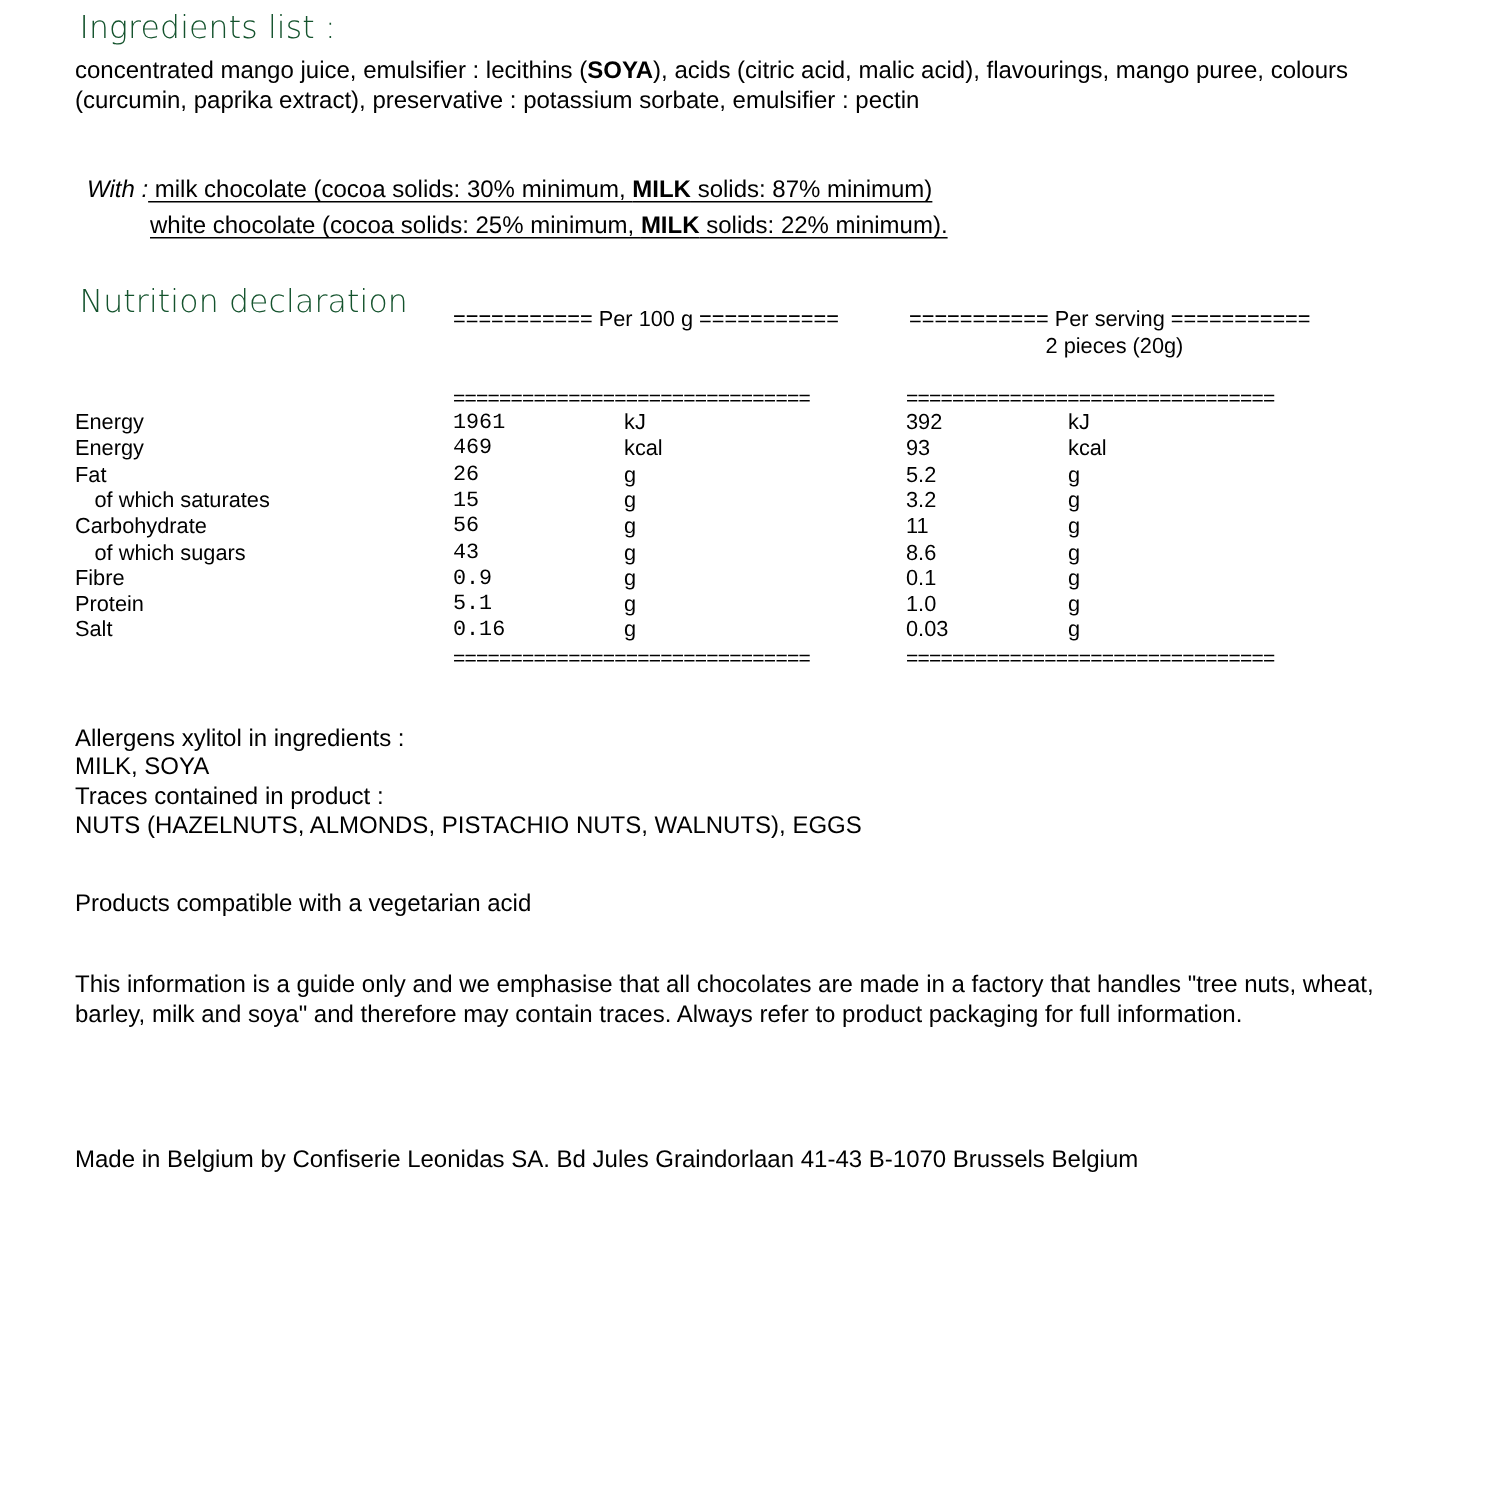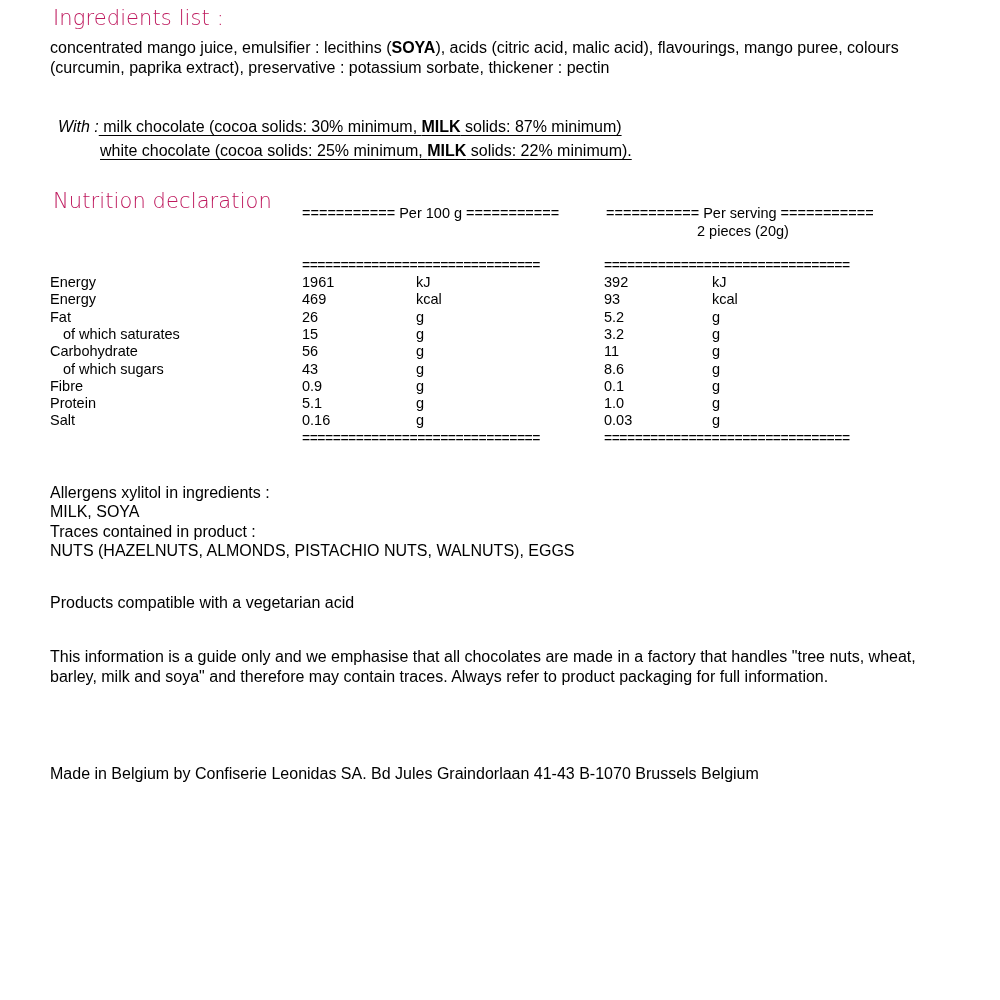--- a/index.html
+++ b/index.html
@@ -10,7 +10,7 @@
     .abs { position: absolute; }
     .heading {
       font-family: "DejaVu Sans", sans-serif; font-weight: 300;
-      font-size: 21px; color: #be185d; letter-spacing: 0.1px;
+      font-size: 21px; color: #14532d; letter-spacing: 0.1px;
     }
     .para { font-size: 16px; line-height: 20px; }
     .para b { font-weight: bold; }

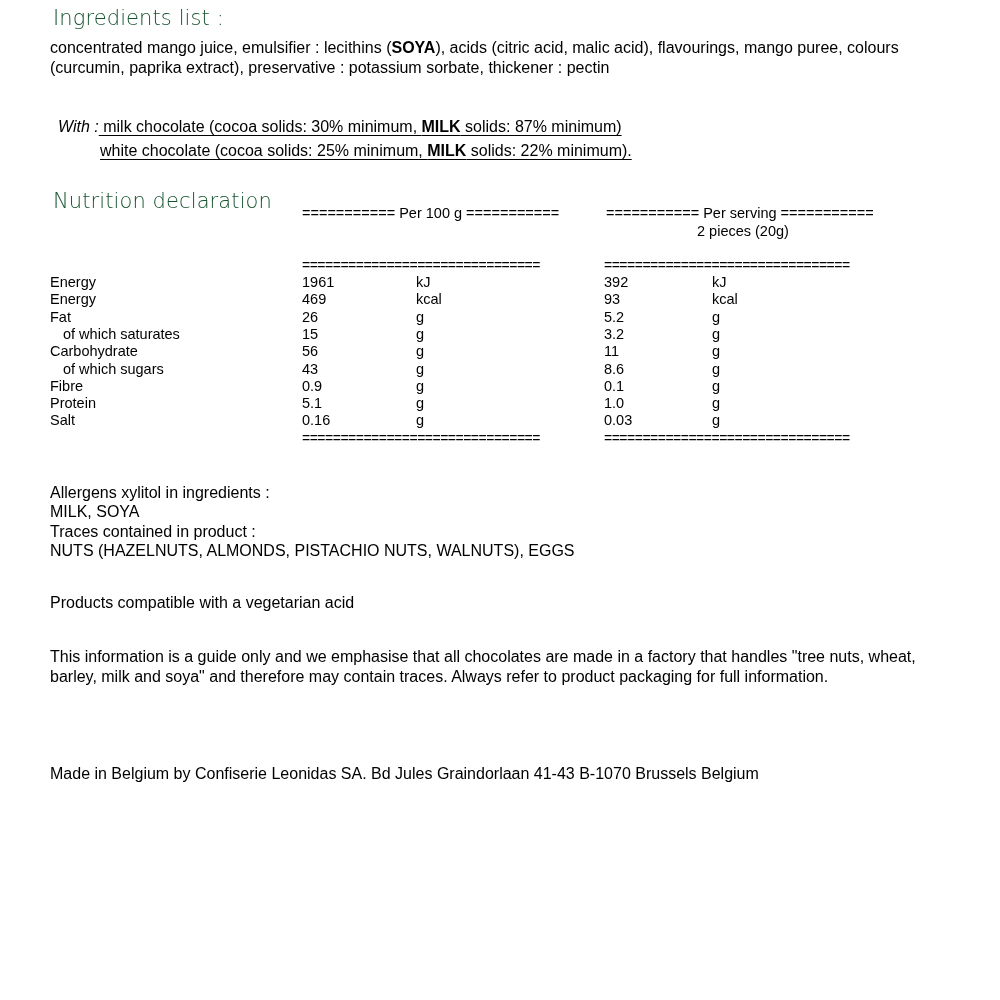--- a/index.html
+++ b/index.html
@@ -34,7 +34,7 @@
 <div class="abs para" style="left:50px; top:38px; width:930px;">
   <div id="ing-lines">
       <div style="white-space: nowrap;"><span>concentrated mango juice, emulsifier : lecithins (</span><b>SOYA</b><span>), acids (citric acid, malic acid), flavourings, mango puree, colours</span></div>
-      <div style="white-space: nowrap;"><span>(curcumin, paprika extract), preservative : potassium sorbate, thickener : pectin</span></div>
+      <div style="white-space: nowrap;"><span>(curcumin, paprika extract), preservative : potassium sorbate, emulsifier : pectin</span></div>
     </div>
 </div>
 

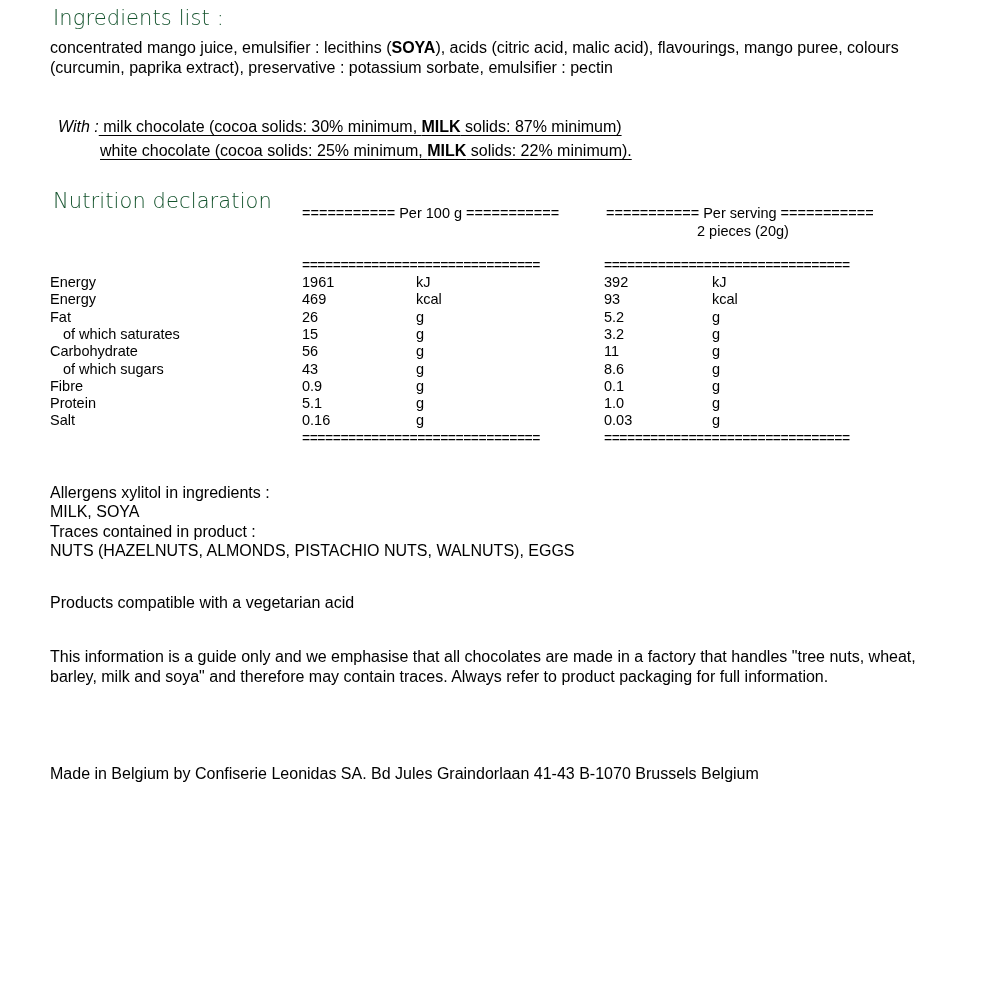--- a/index.html
+++ b/index.html
@@ -21,7 +21,7 @@
     .eq { font-size: 14px; line-height: 14px; letter-spacing: -0.5px; white-space: nowrap; overflow: hidden; }
     .row { position: absolute; white-space: nowrap; }
     .col-label { position: absolute; left: 50px; }
-    .col-v1 { position: absolute; left: 302px; }
+    .col-v1 { position: absolute; left: 302px; font-family: Liberation Mono, monospace; }
     .col-u1 { position: absolute; left: 416px; }
     .col-v2 { position: absolute; left: 604px; }
     .col-u2 { position: absolute; left: 712px; }

